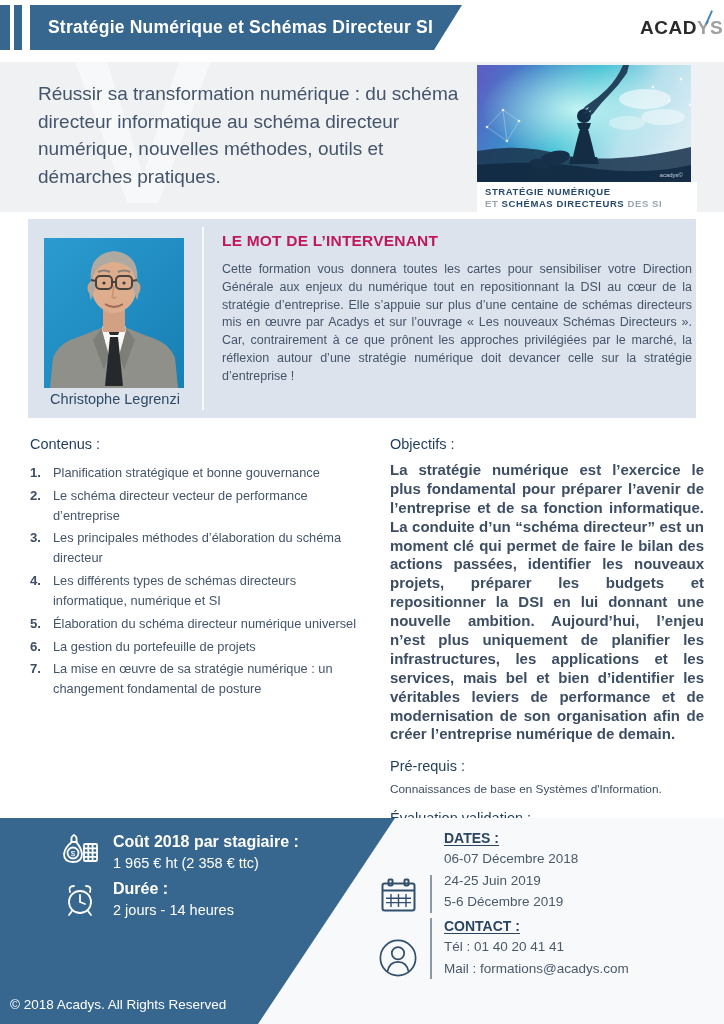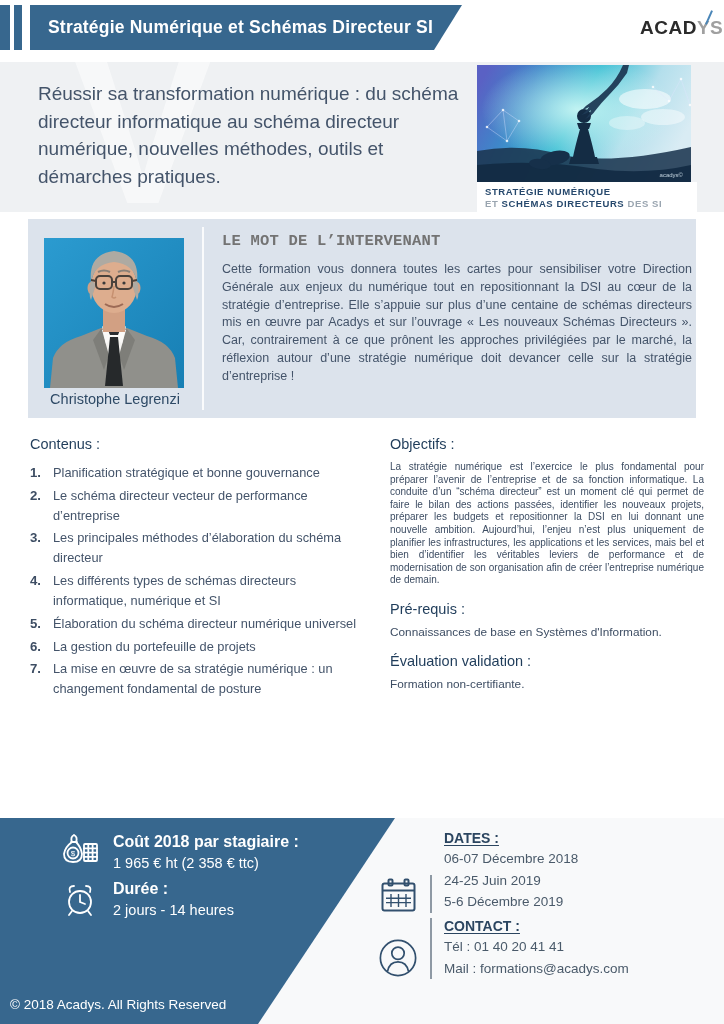--- a/index.html
+++ b/index.html
@@ -39,7 +39,7 @@
   .speaker-name{position:absolute;left:0;top:172px;width:174px;text-align:center;
                 font-size:14.5px;color:#2e4a66;}
   .speaker-col{position:absolute;left:194px;top:13px;width:470px;}
-  .speaker-col h2{margin:0;font-size:15.5px;font-weight:700;color:#737373;letter-spacing:.2px;font-family:Liberation Mono, monospace;}
+  .speaker-col h2{margin:0;font-size:15.5px;font-weight:700;color:#be185d;letter-spacing:.2px;}
   .speaker-col p{margin:11px 0 0;font-size:12.5px;line-height:1.42;text-align:justify;color:#44546a;}
 
   

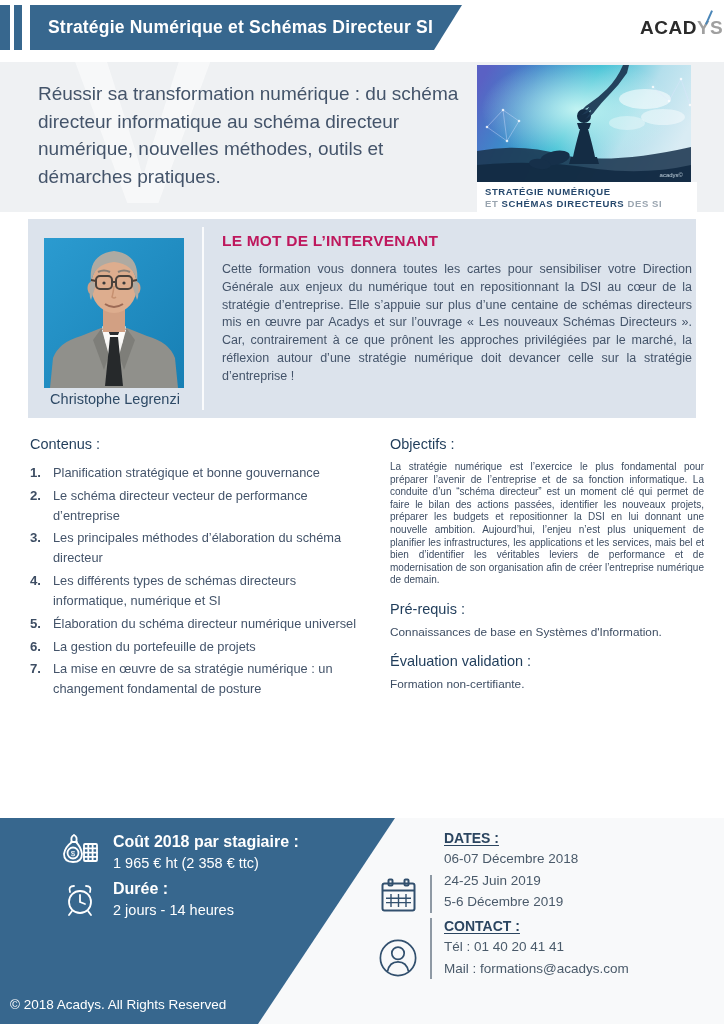--- a/index.html
+++ b/index.html
@@ -51,7 +51,7 @@
   ol.contents li::before{content:counter(item) ".";position:absolute;left:0;font-weight:700;
                          color:#3d4d63;font-size:13.2px;}
   .col-right{position:absolute;left:390px;top:436px;width:314px;}
-  .col-right p.obj{margin:9px 0 0;font-size:10px;line-height:1.26;text-align:justify;color:#3d4d63;}
+  .col-right p.obj{margin:9px 0 0;font-size:15px;line-height:1.26;text-align:justify;color:#3d4d63;font-weight:bold;}
   .col-right h3.mt{margin-top:14px;}
   .col-right p.small{margin:8px 0 0;font-size:11.8px;color:#3d4d63;}
 

